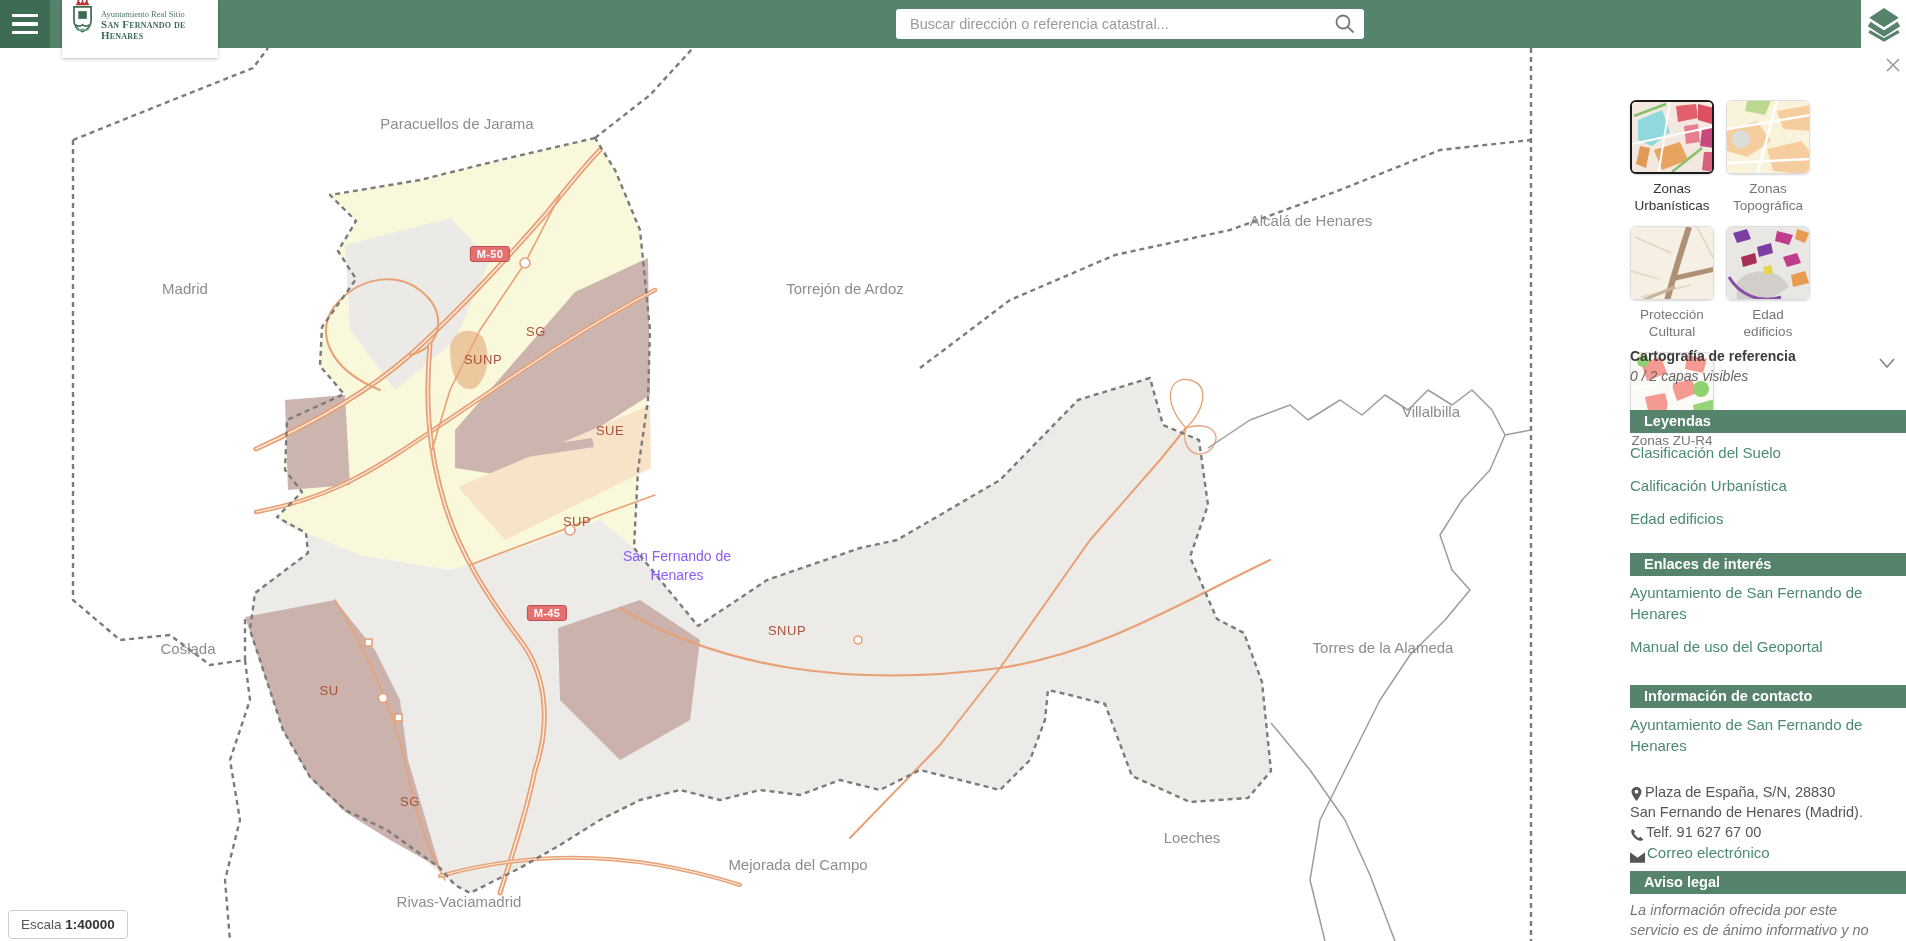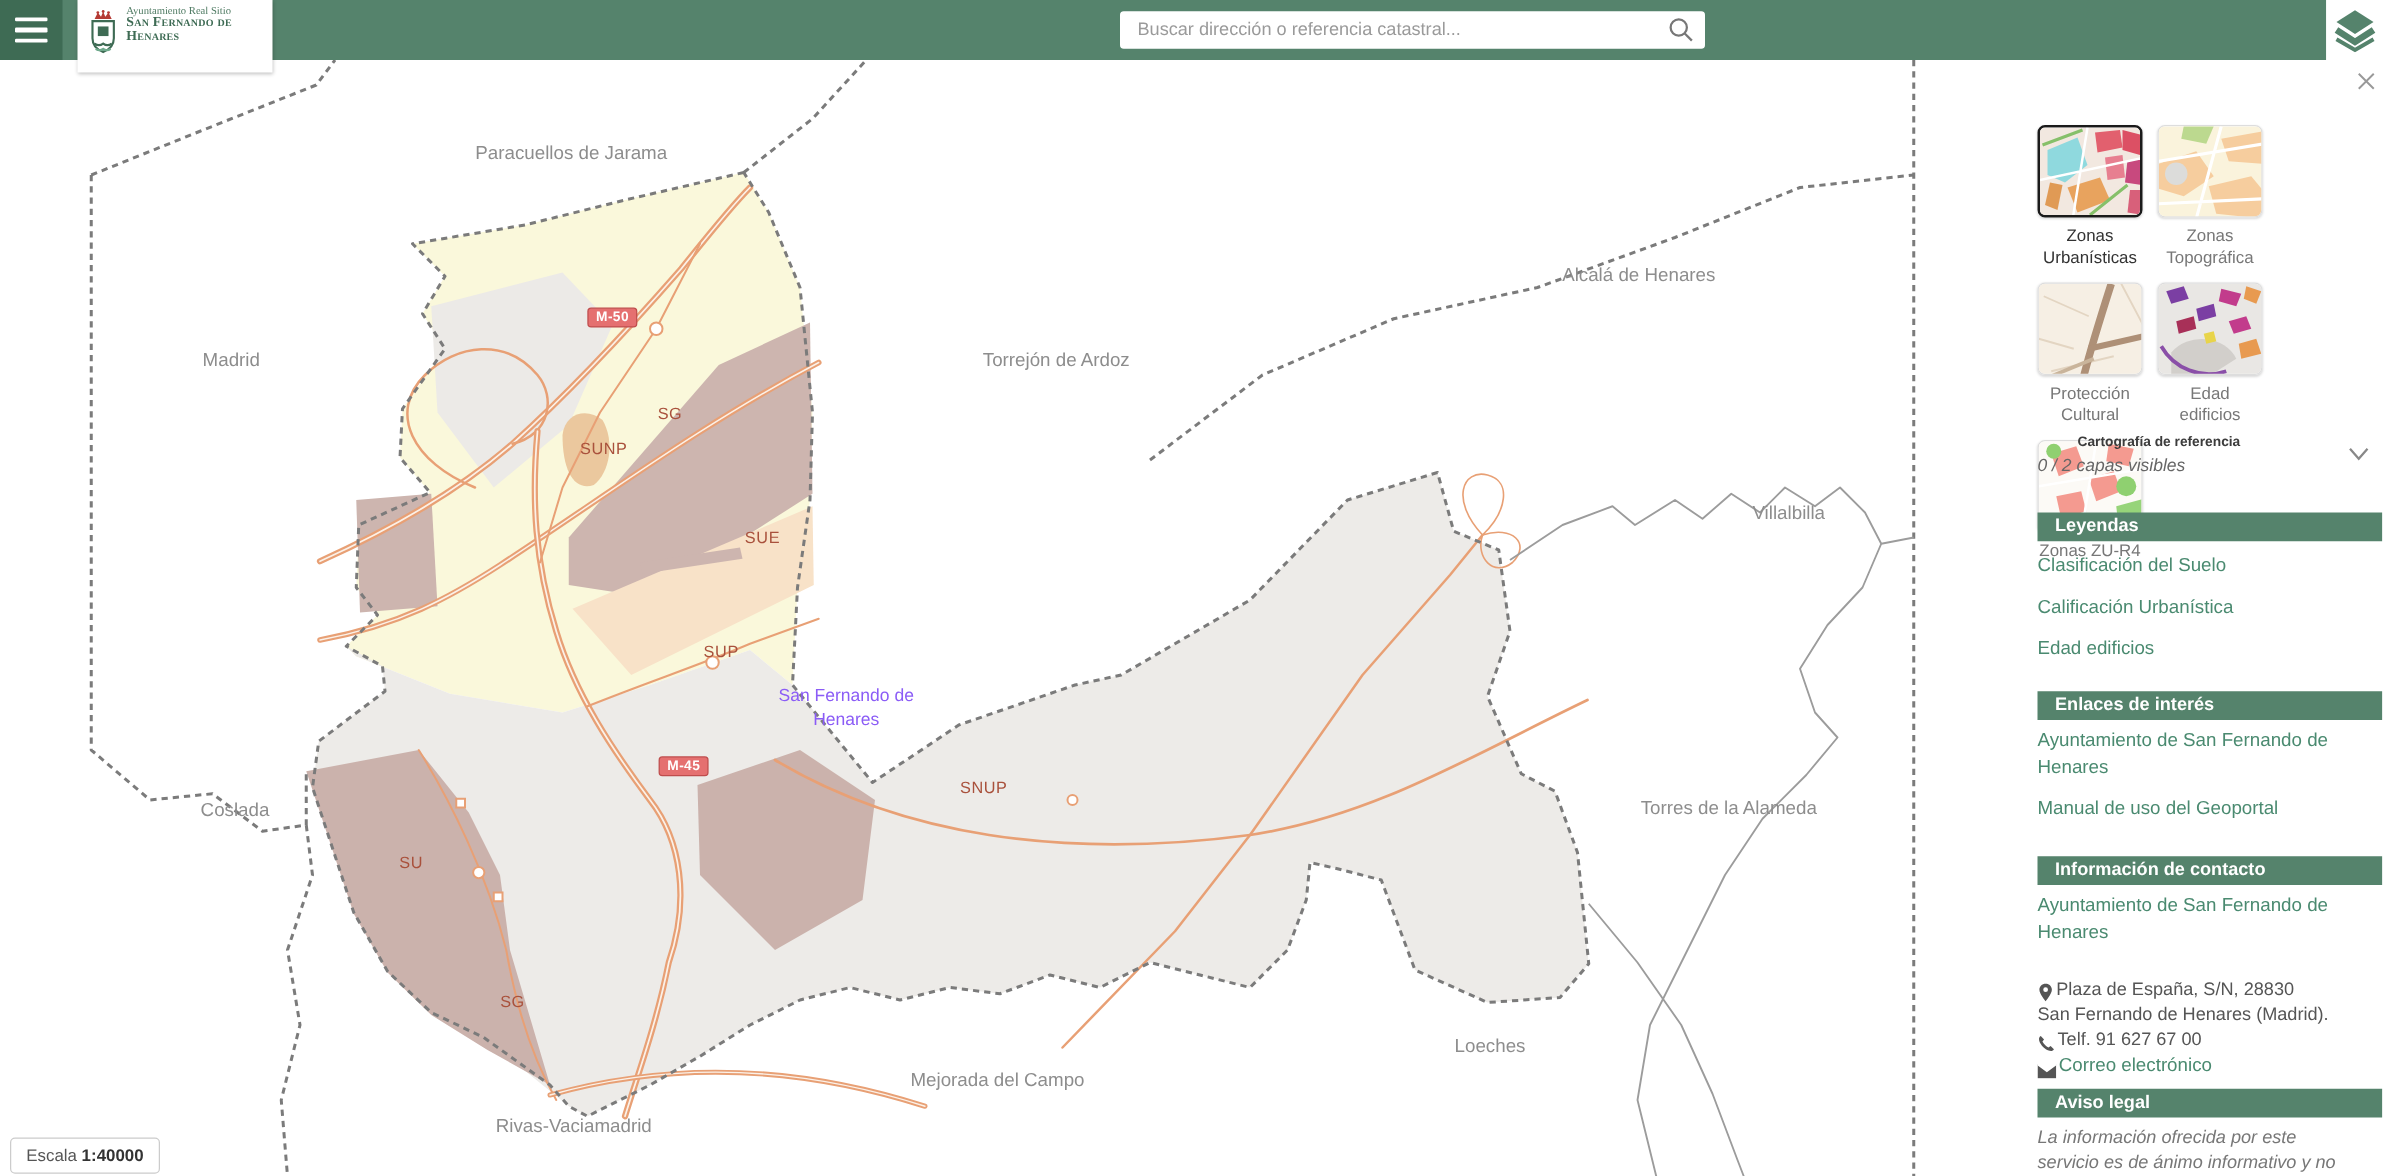--- a/index.html
+++ b/index.html
@@ -15,8 +15,8 @@
              padding-left:12px;box-sizing:border-box;cursor:pointer;}
   .hamburger span{display:block;width:26px;height:3.5px;background:#fff;border-radius:1px;}
   .logobox{position:absolute;left:62px;top:0;width:156px;height:58px;background:#fff;
-           box-shadow:0 1px 3px rgba(0,0,0,.25);display:flex;align-items:flex-start;
-           padding:4px 6px;box-sizing:border-box;z-index:5;}
+           box-shadow:0 1px 3px rgba(0,0,0,.25);display:flex;align-items:flex-end;
+           padding:16px 6px;box-sizing:border-box;z-index:5;}
   .logotext{margin-left:4px;line-height:1.05;}
   .logotext .l1{font-family:"Liberation Serif",serif;font-size:8.5px;color:#4E7A62;}
   .logotext .l2{font-family:"Liberation Serif",serif;font-size:11px;font-weight:bold;

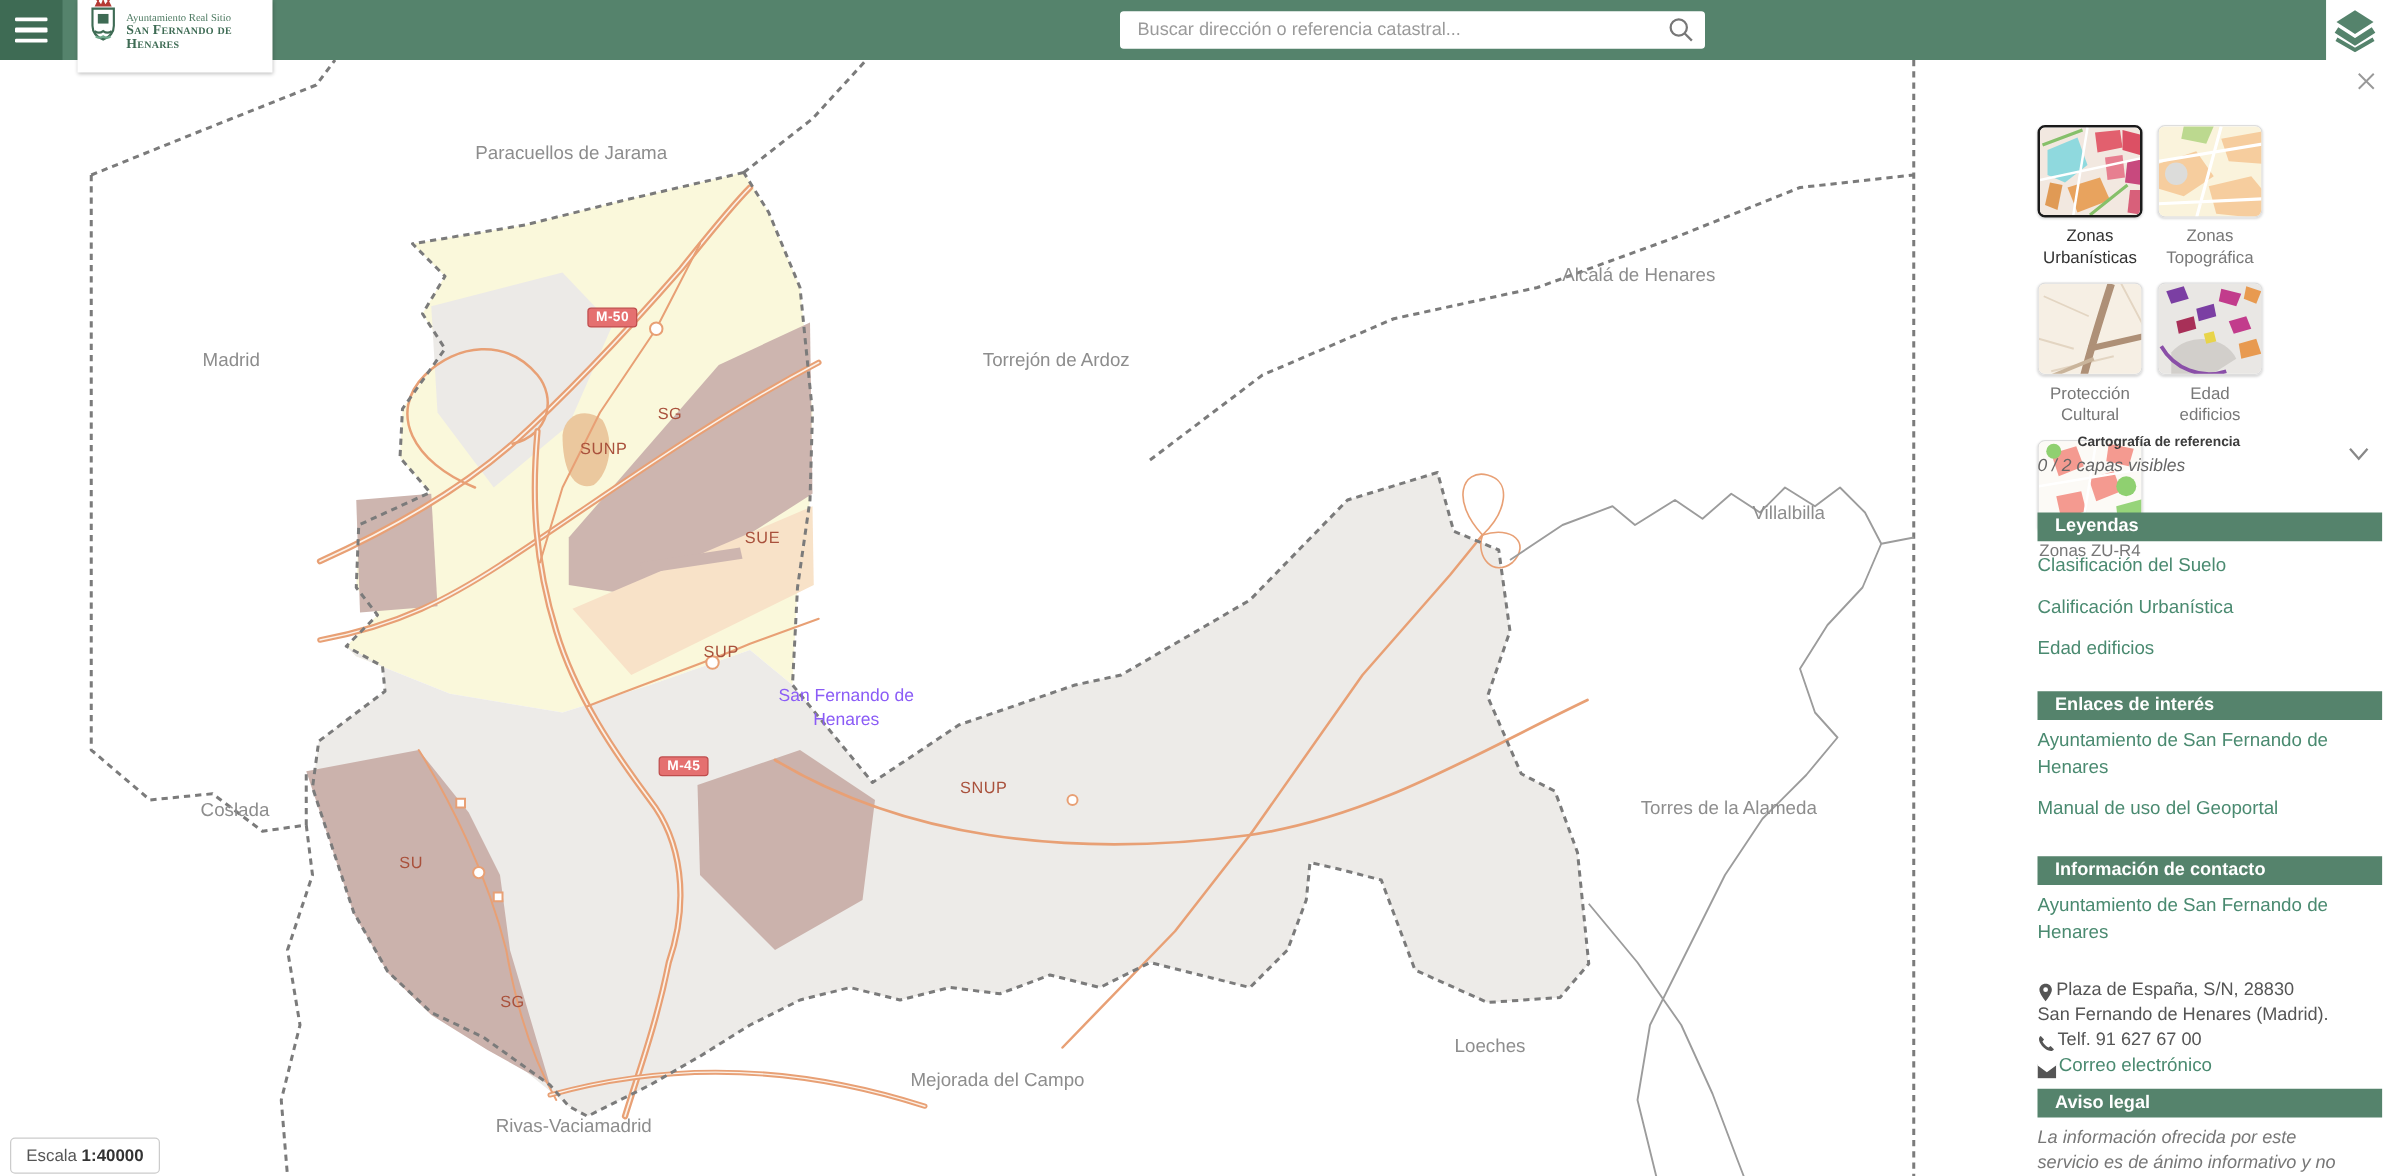--- a/index.html
+++ b/index.html
@@ -58,7 +58,7 @@
   .tile.selected .tlabel{color:#333;}
   .cartorow{position:absolute;left:13px;top:300px;width:268px;display:flex;
             justify-content:space-between;align-items:flex-start;cursor:pointer;}
-  .cartotitle{font-size:11px;font-weight:bold;color:#3c3c3c;margin-left:32px;}
+  .cartotitle{font-size:14px;font-weight:bold;color:#3c3c3c;}
   .cartosub{font-size:14px;font-style:italic;color:#666;margin-top:4px;}
   .band{position:absolute;left:13px;right:0;height:23px;background:#55836C;color:#fff;
         font-size:14.5px;font-weight:bold;line-height:23px;padding-left:14px;}

